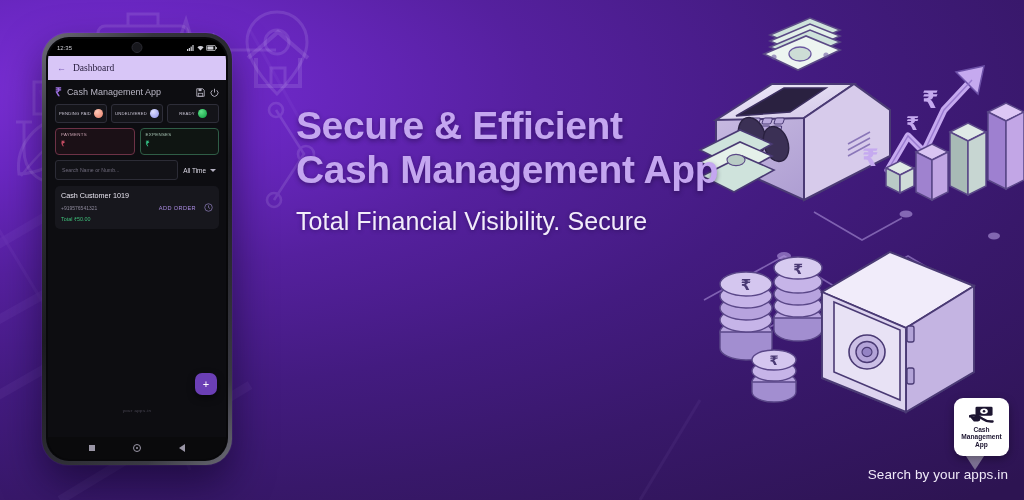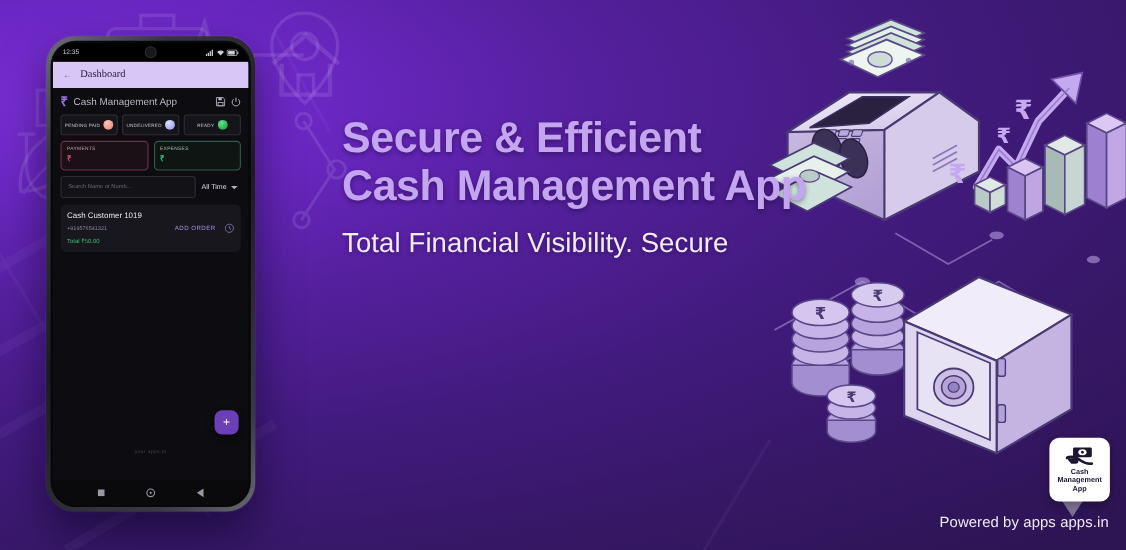--- a/index.html
+++ b/index.html
@@ -22,7 +22,7 @@
   .illus{ position:absolute; right:0; top:0; width:330px; height:420px; pointer-events:none; }
 
   
-  .copy{ position:absolute; left:311px; top:104px; width:430px; }
+  .copy{ position:absolute; left:296px; top:104px; width:430px; }
   .h1{
     font-size:39px; line-height:1.14; font-weight:bold;
     color:#c4a6f0; letter-spacing:-.4px; white-space:nowrap;

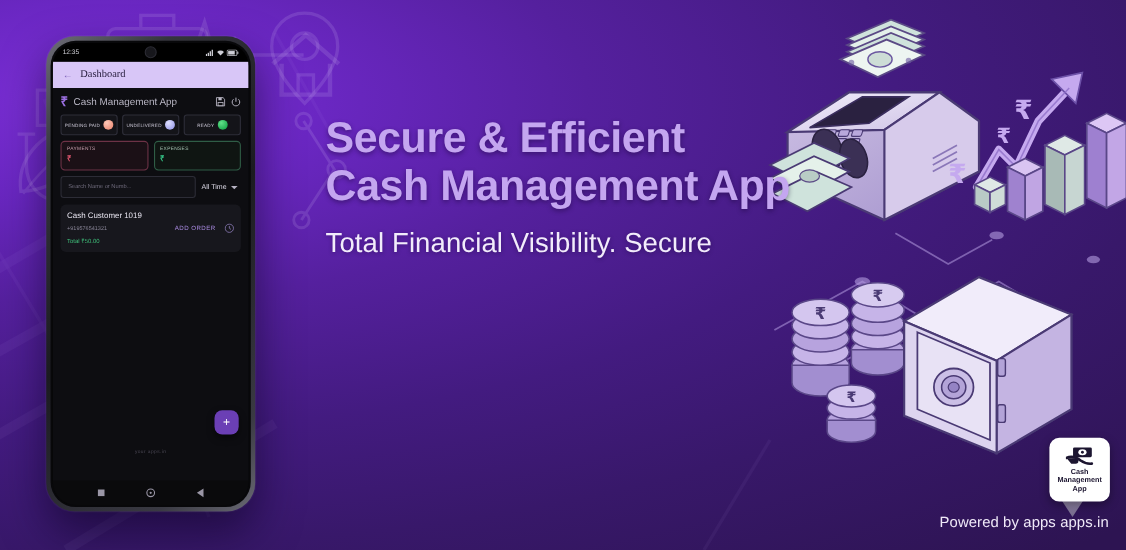--- a/index.html
+++ b/index.html
@@ -508,7 +508,7 @@
       <div>App</div>
     </div>
   </div>
-  <div class="powered">Powered by apps apps.in</div>
+  <div class="powered">Search by your apps.in</div>
 
 </div>
 

